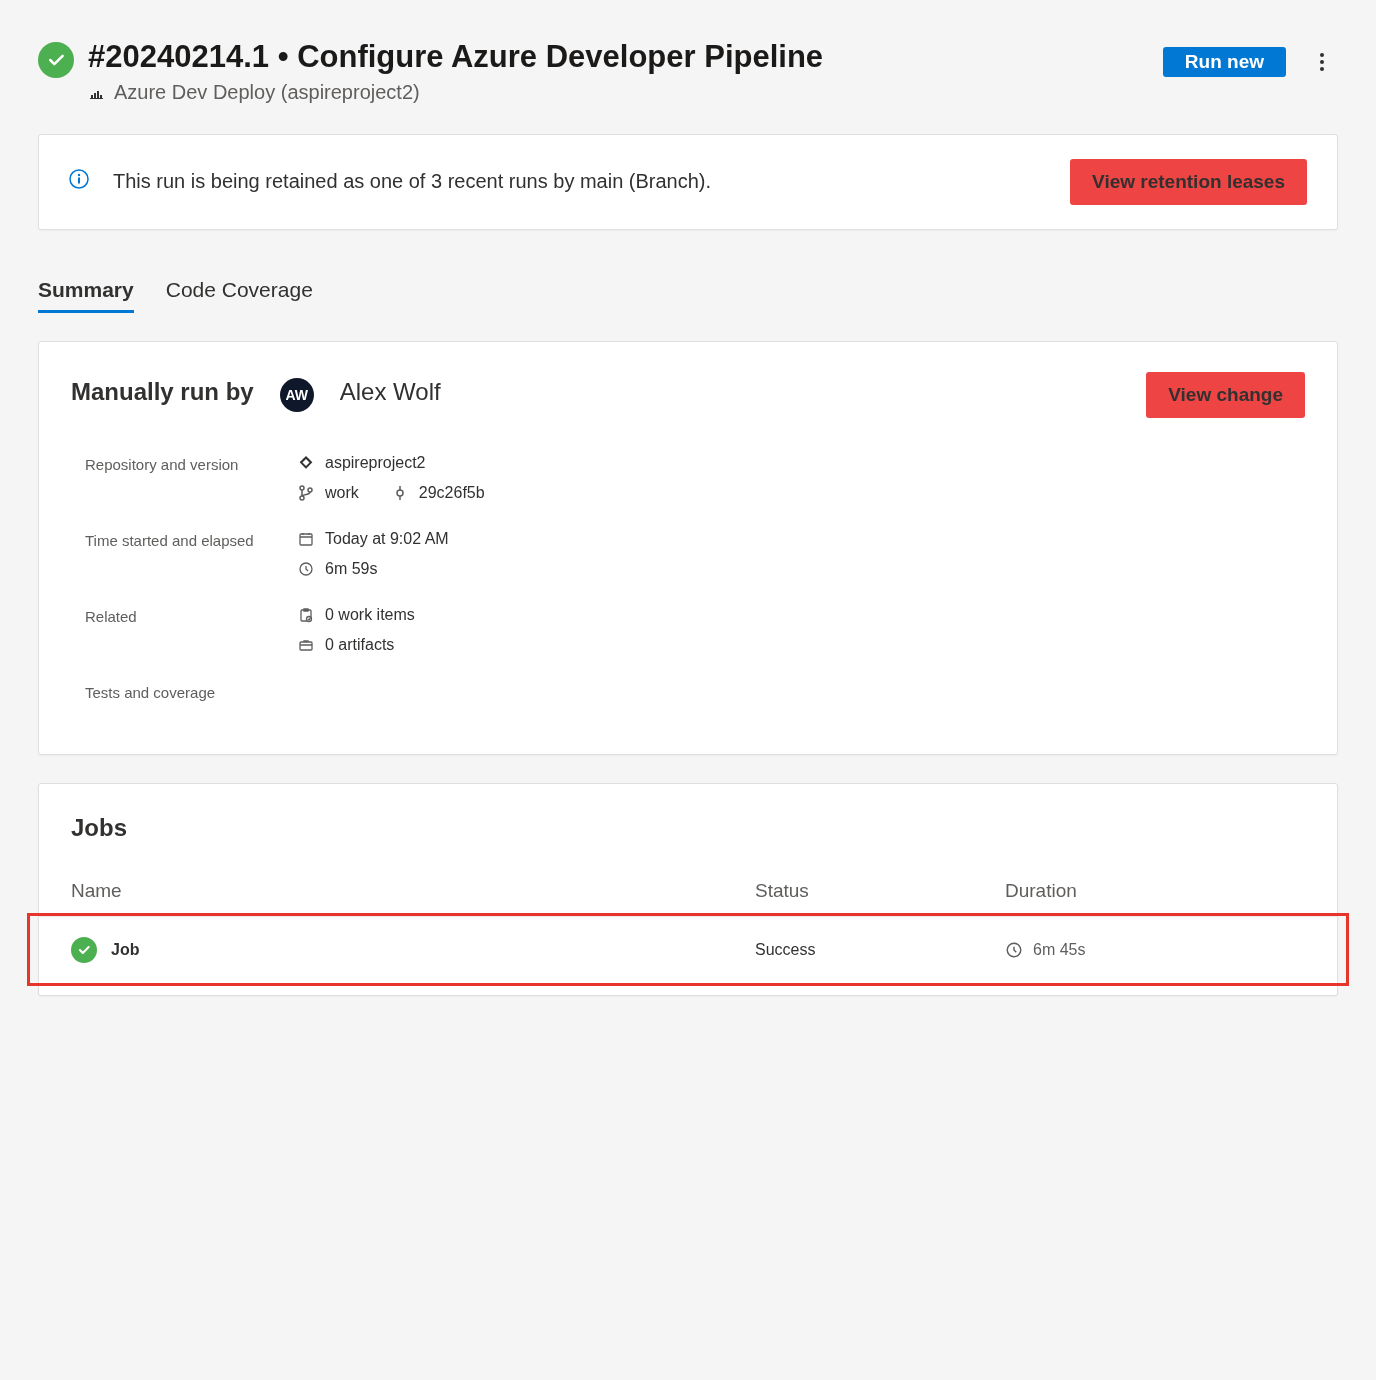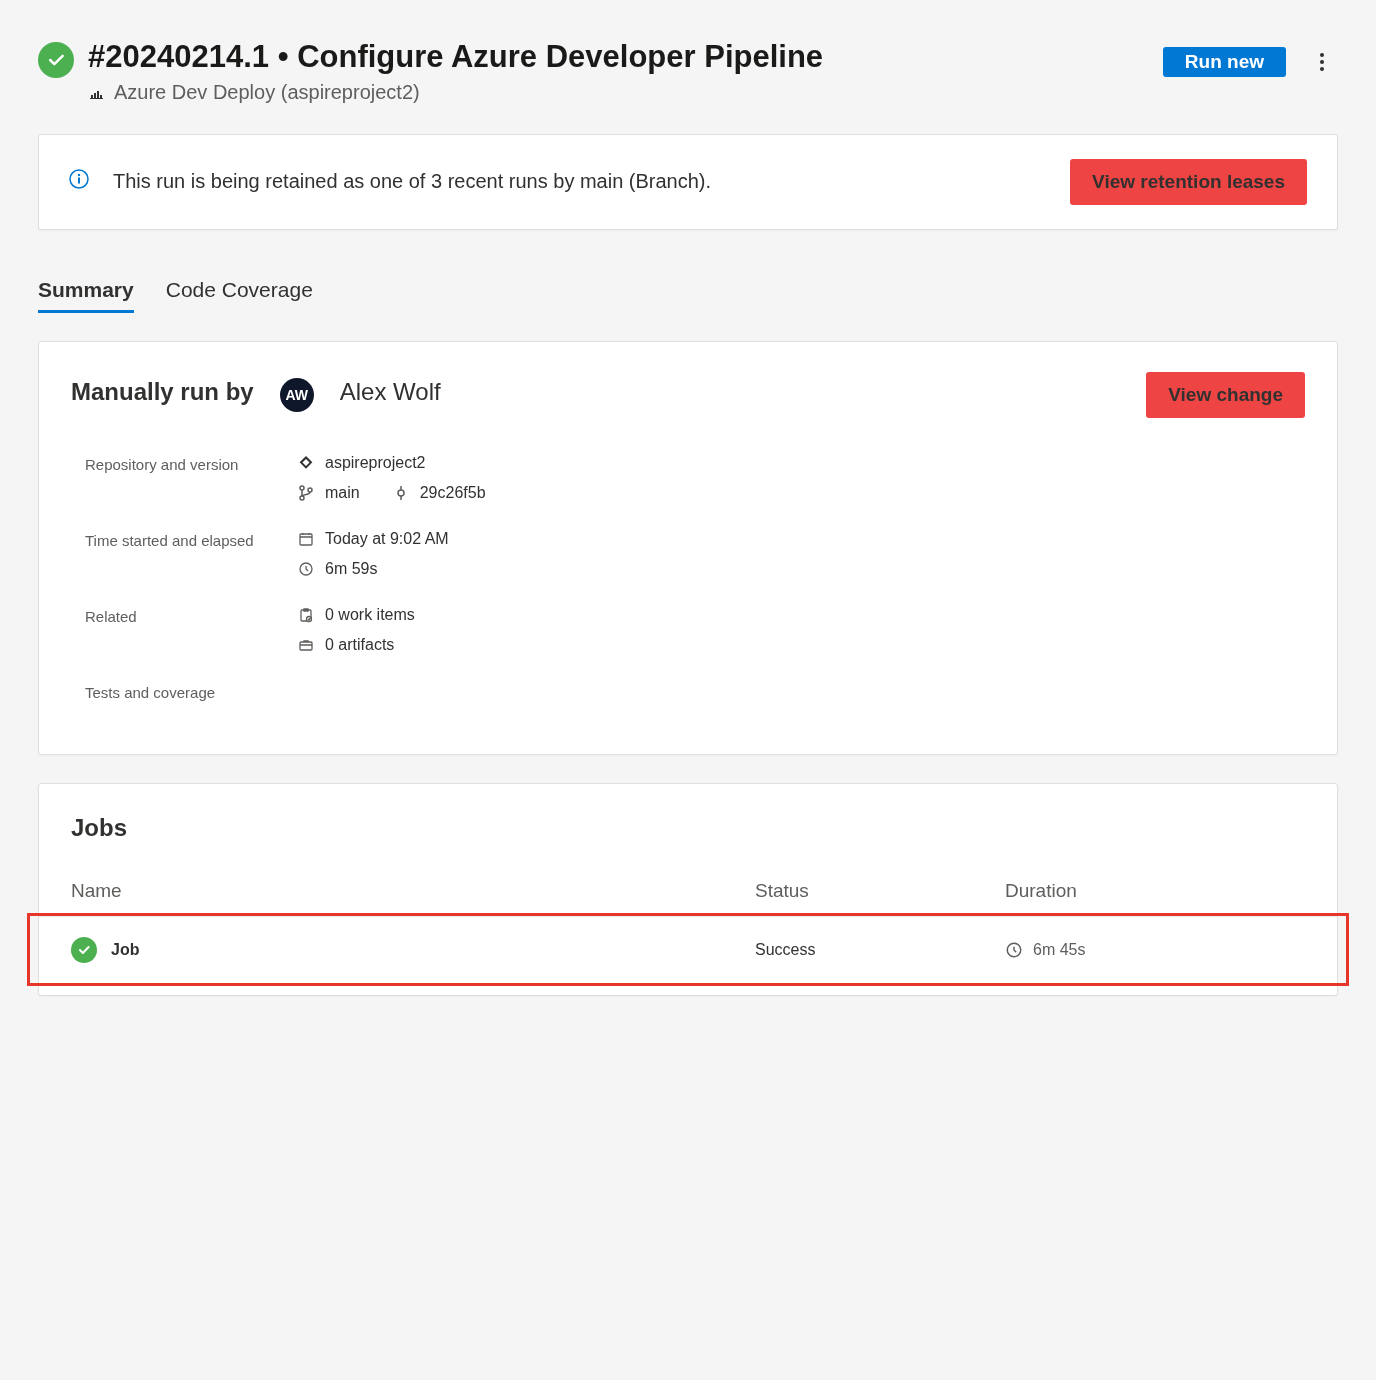--- a/index.html
+++ b/index.html
@@ -196,7 +196,7 @@
               <path d="M4 5v6M12 7c0 3-5 2-8 4"></path>
             </svg>
         </span>
-        <span>main</span>
+        <span>work</span>
         <span style="width:12px"></span>
         <span class="icon-sm">
           <svg width="14" height="14" viewBox="0 0 14 14" fill="none" stroke="#605e5c" stroke-width="1.5">

